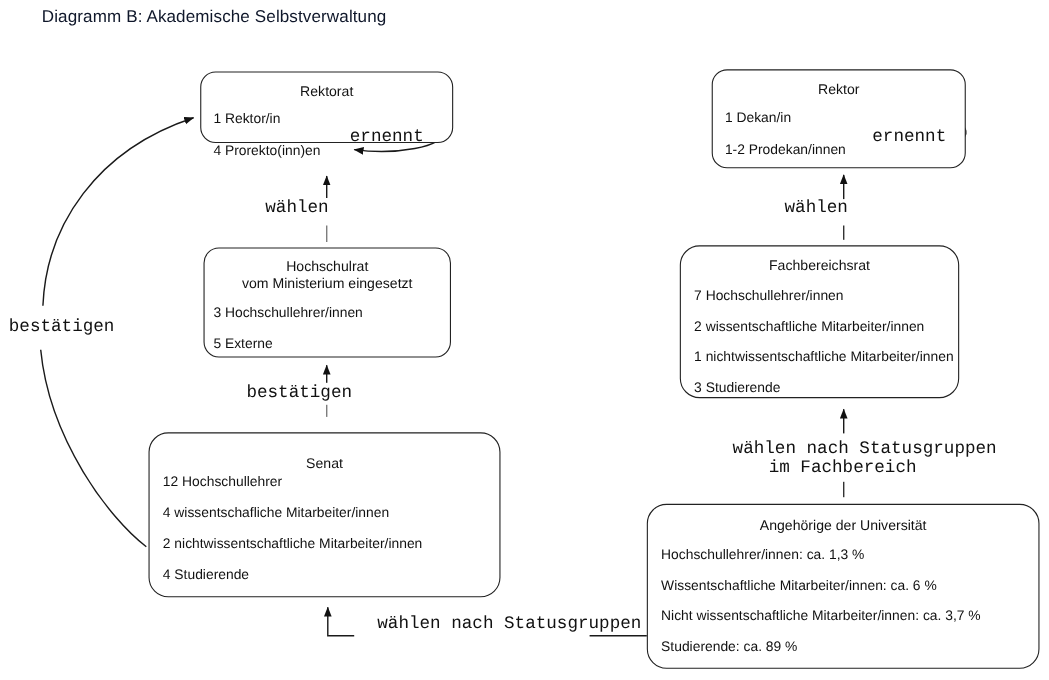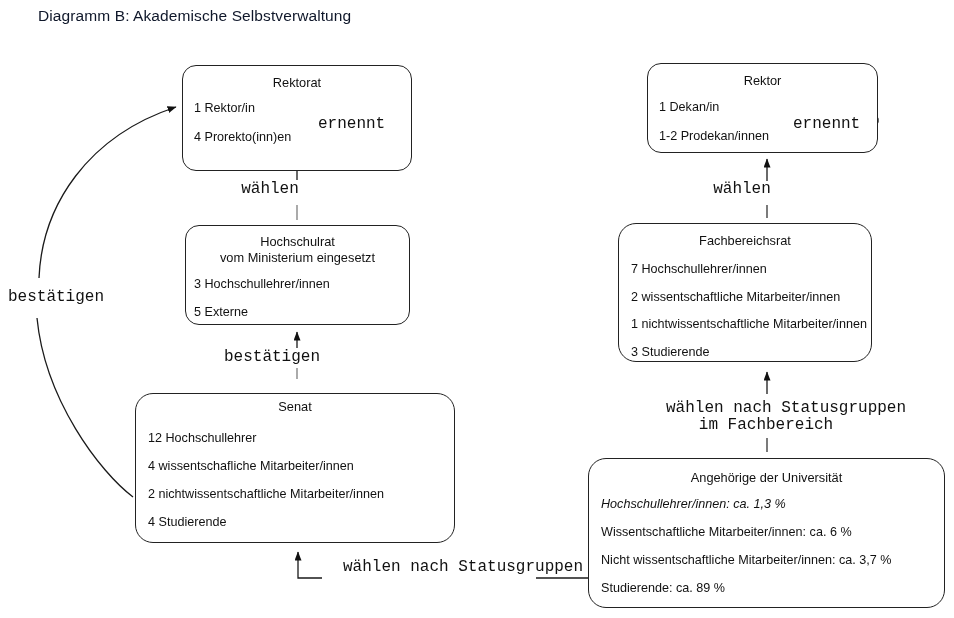--- a/index.html
+++ b/index.html
@@ -68,7 +68,7 @@
 
   <div class="page-title">Diagramm B: Akademische Selbstverwaltung</div>
 
-  <div class="node r14" style="left:182px;top:65px;width:230px;height:106px;">
+  <div class="node r14" style="left:182px;top:65px;width:230px;height:65px;">
     <div class="node-title" style="top:9px;">Rektorat</div>
     <div class="node-line" style="left:11px;top:35px;">1 Rektor/in</div>
     <div class="node-line" style="left:11px;top:64px;">4 Prorekto(inn)en</div>

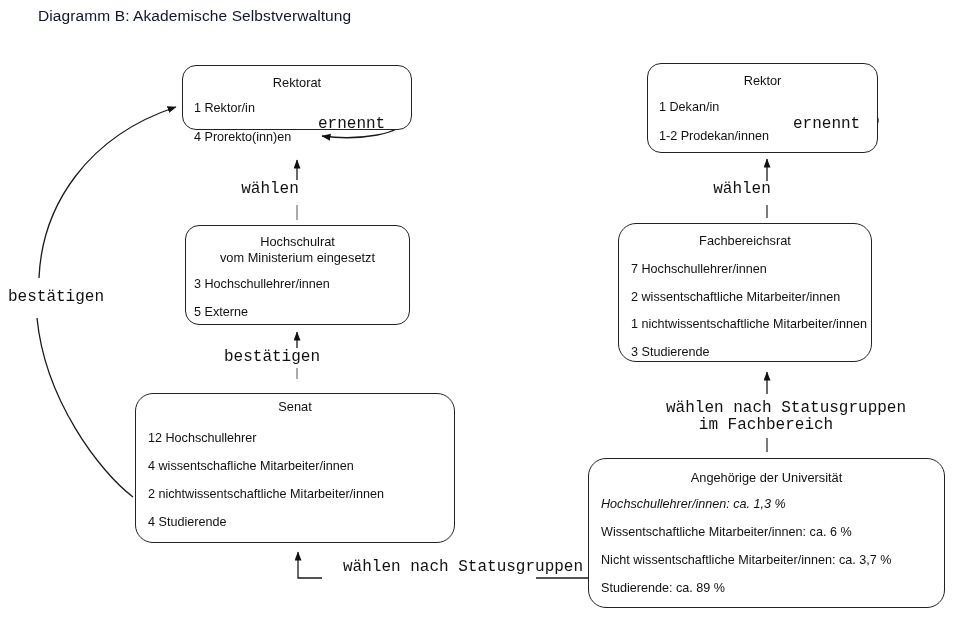--- a/index.html
+++ b/index.html
@@ -98,7 +98,7 @@
   </div>
 
   <div class="node r18" style="left:135px;top:393px;width:320px;height:150px;">
-    <div class="node-title" style="top:5px;text-align:center;">Senat</div>
+    <div class="node-title" style="top:19px;text-align:center;">Senat</div>
     <div class="node-line" style="left:12px;top:37px;">12 Hochschullehrer</div>
     <div class="node-line" style="left:12px;top:65px;">4 wissentschafliche Mitarbeiter/innen</div>
     <div class="node-line" style="left:12px;top:93px;">2 nichtwissentschaftliche Mitarbeiter/innen</div>

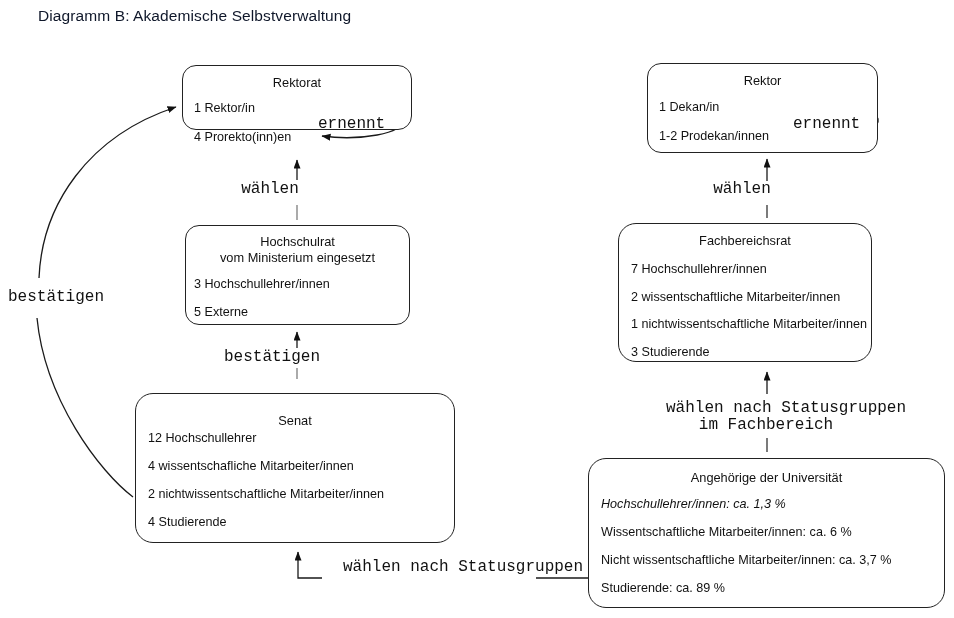--- a/index.html
+++ b/index.html
@@ -107,7 +107,7 @@
 
   <div class="node r18" style="left:588px;top:458px;width:357px;height:150px;">
     <div class="node-title" style="top:11px;">Angehörige der Universität</div>
-    <div class="node-line" style="left:12px;top:38px;font-style:italic;">Hochschullehrer/innen: ca. 1,3 %</div>
+    <div class="node-line" style="left:12px;top:38px;">Hochschullehrer/innen: ca. 1,3 %</div>
     <div class="node-line" style="left:12px;top:66px;">Wissentschaftliche Mitarbeiter/innen: ca. 6 %</div>
     <div class="node-line" style="left:12px;top:94px;text-align:right;">Nicht wissentschaftliche Mitarbeiter/innen: ca. 3,7 %</div>
     <div class="node-line" style="left:12px;top:122px;">Studierende: ca. 89 %</div>

